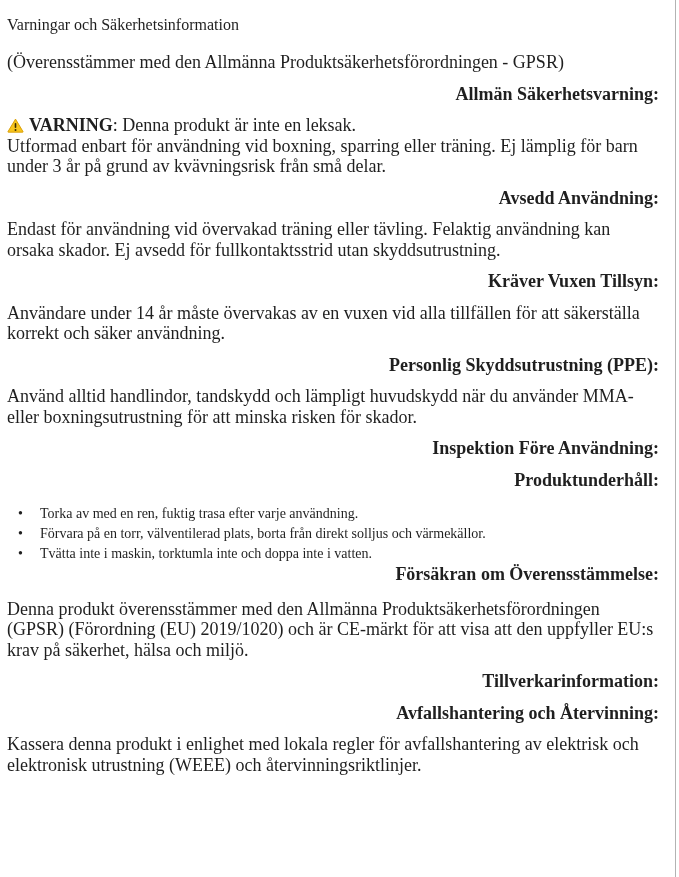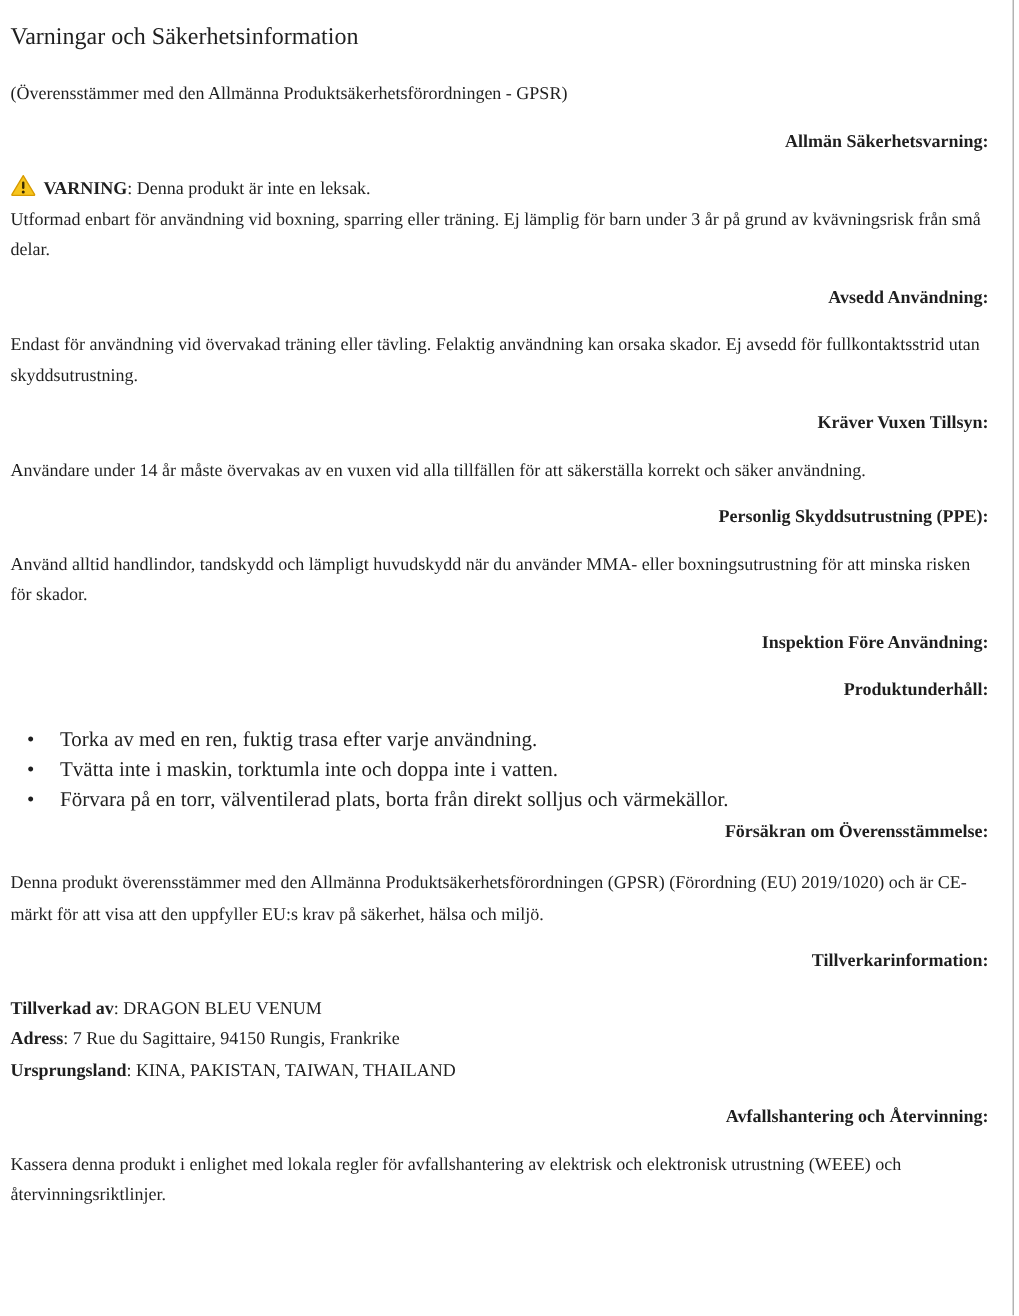--- a/index.html
+++ b/index.html
@@ -29,7 +29,7 @@
     margin: 0;
   }
   .block {
-    font-size: 12px;
+    font-size: 18px;
     line-height: 20.5px;
     margin: 11px 0 0 0;
     max-width: 655px;

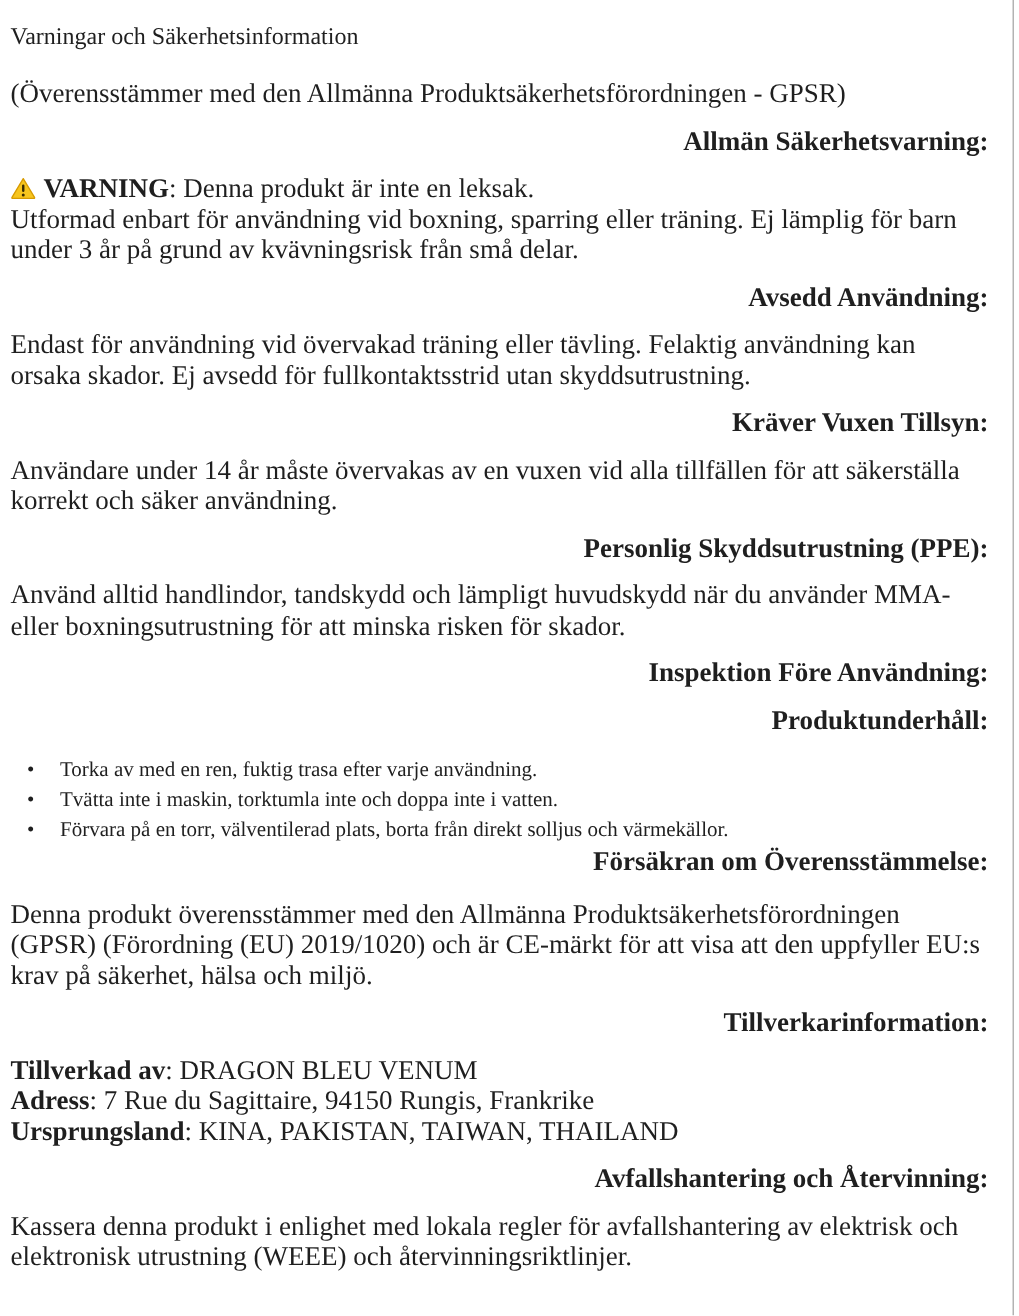--- a/index.html
+++ b/index.html
@@ -105,8 +105,8 @@
 
   <ul class="bullet-list">
     <li>Torka av med en ren, fuktig trasa efter varje användning.</li>
+    <li>Förvara på en torr, välventilerad plats, borta från direkt solljus och värmekällor.</li>
     <li>Tvätta inte i maskin, torktumla inte och doppa inte i vatten.</li>
-    <li>Förvara på en torr, välventilerad plats, borta från direkt solljus och värmekällor.</li>
   </ul>
 
   <p class="block heading tight">Försäkran om Överensstämmelse:</p>

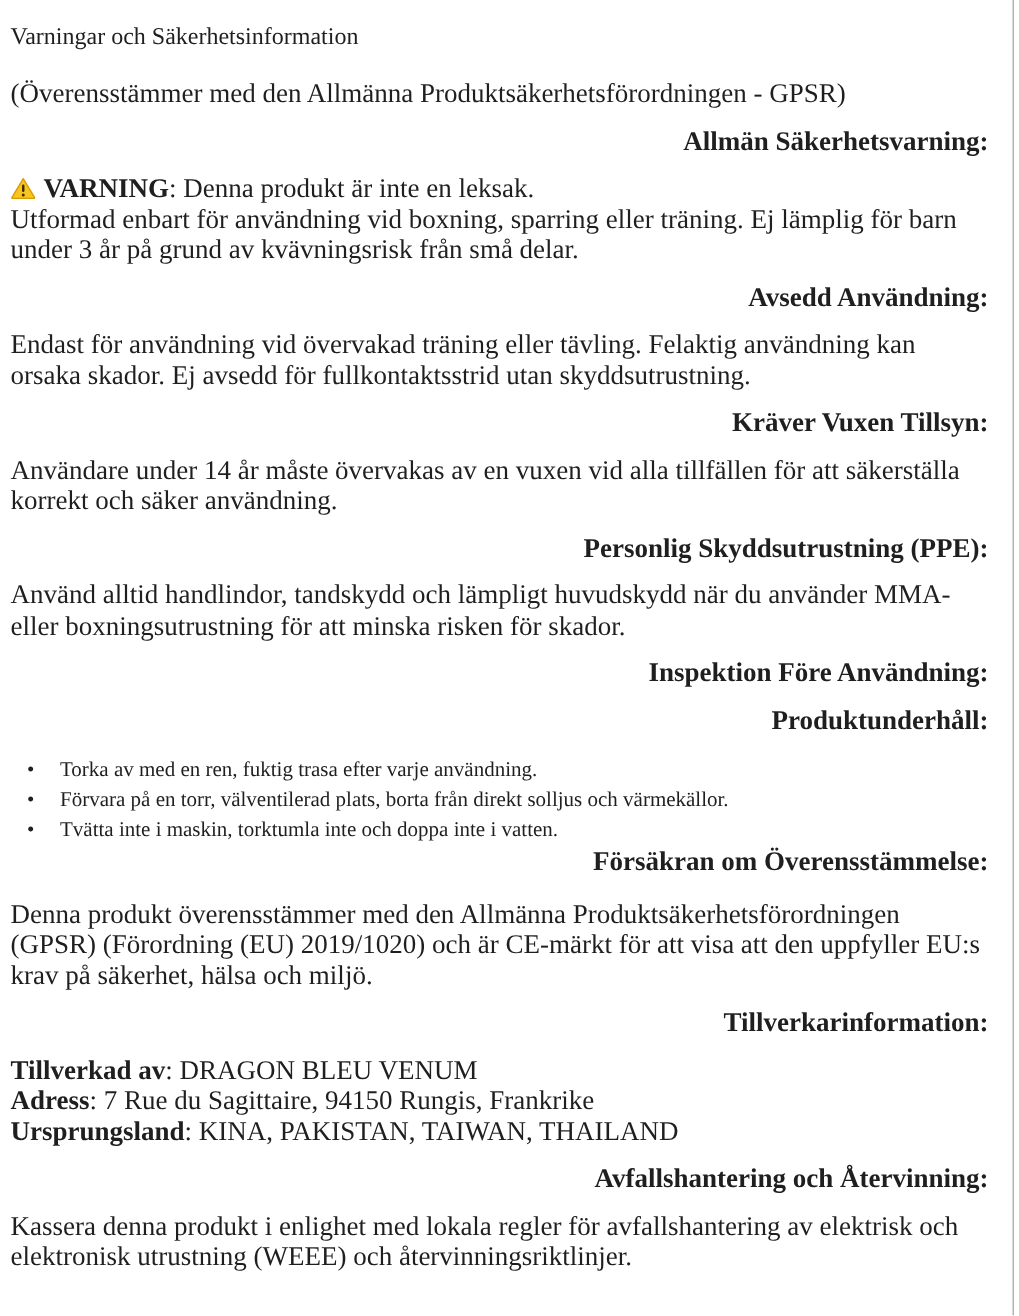--- a/index.html
+++ b/index.html
@@ -114,11 +114,6 @@
 
   <p class="block heading">Tillverkarinformation:</p>
 
-  <p class="block">
-    <span class="bold">Tillverkad av</span><span>: DRAGON BLEU VENUM</span><br>
-    <span class="bold">Adress</span><span>: 7 Rue du Sagittaire, 94150 Rungis, Frankrike</span><br>
-    <span class="bold">Ursprungsland</span><span>: KINA, PAKISTAN, TAIWAN, THAILAND</span>
-  </p>
 
   <p class="block heading">Avfallshantering och Återvinning:</p>
   <p class="block">Kassera denna produkt i enlighet med lokala regler för avfallshantering av elektrisk och elektronisk utrustning (WEEE) och återvinningsriktlinjer.</p>

